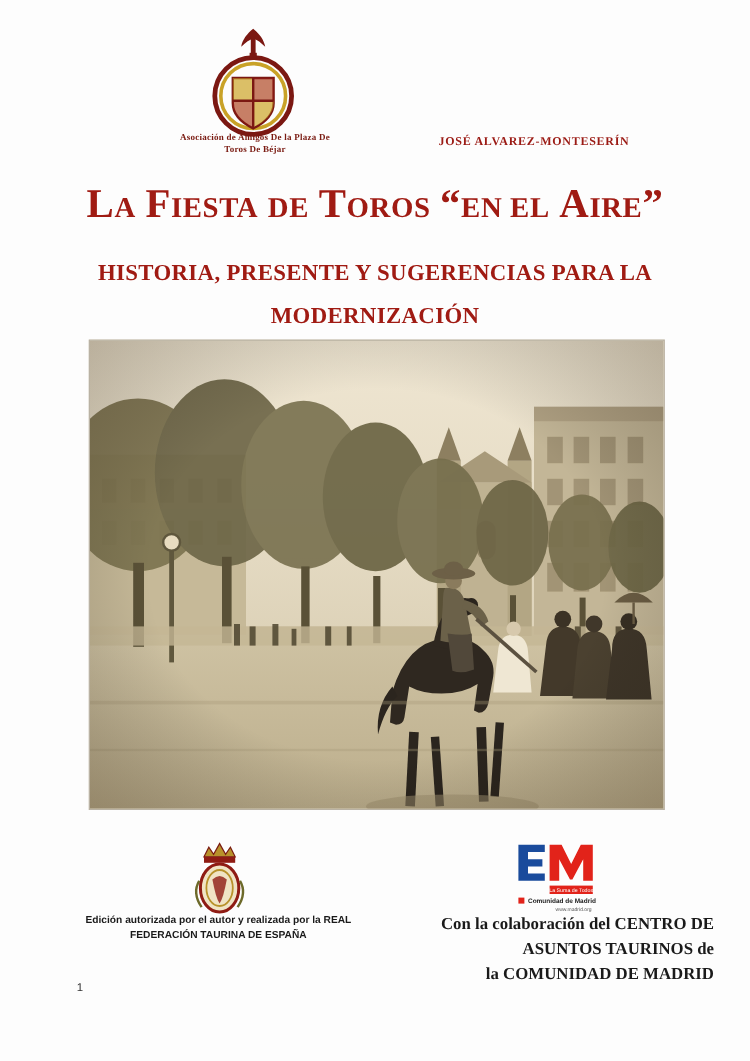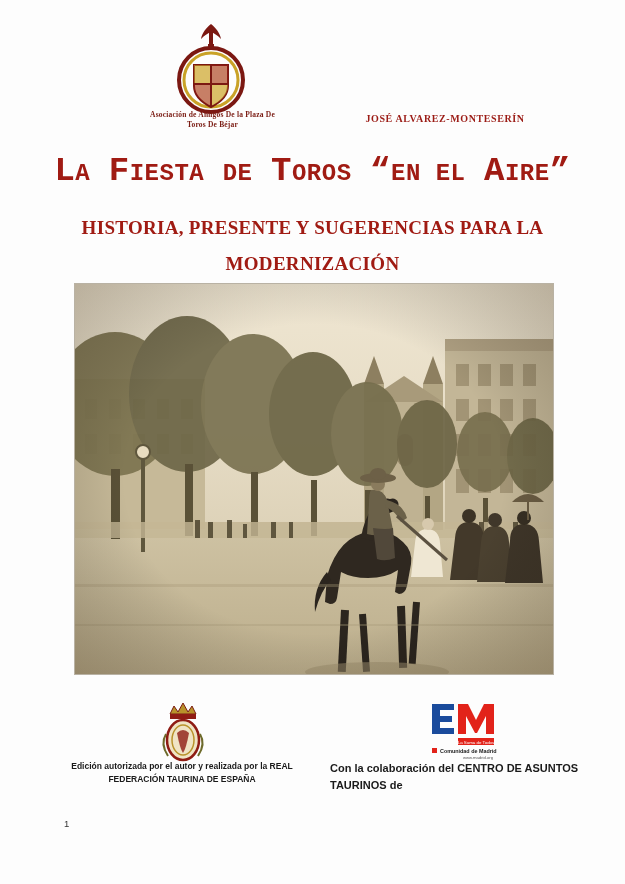--- a/index.html
+++ b/index.html
@@ -71,7 +71,7 @@
     width: 545px;
     text-align: center;
     color: #a01b13;
-    font-family: Liberation Mono, monospace;
+    font-family: Liberation Serif, serif;
     font-weight: bold;
     font-size: 30px;
     letter-spacing: 0.5px;

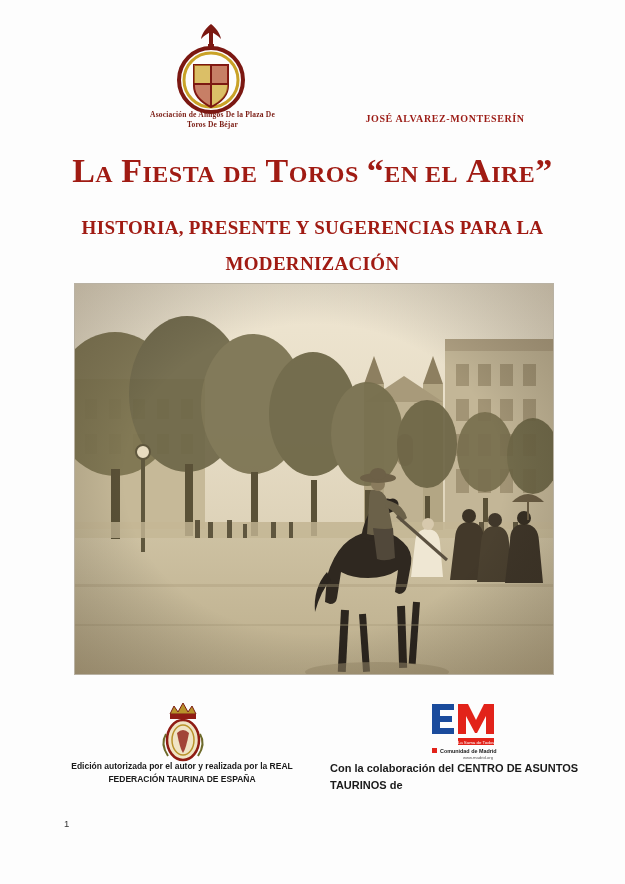--- a/index.html
+++ b/index.html
@@ -146,9 +146,9 @@
     left: 330px;
     top: 760px;
     width: 265px;
-    text-align: left;
-    font-family: Liberation Sans, sans-serif;
-    font-size: 11px;
+    text-align: right;
+    font-family: Liberation Serif, serif;
+    font-size: 14px;
     font-weight: bold;
     color: #1a1a1a;
     line-height: 1.5;

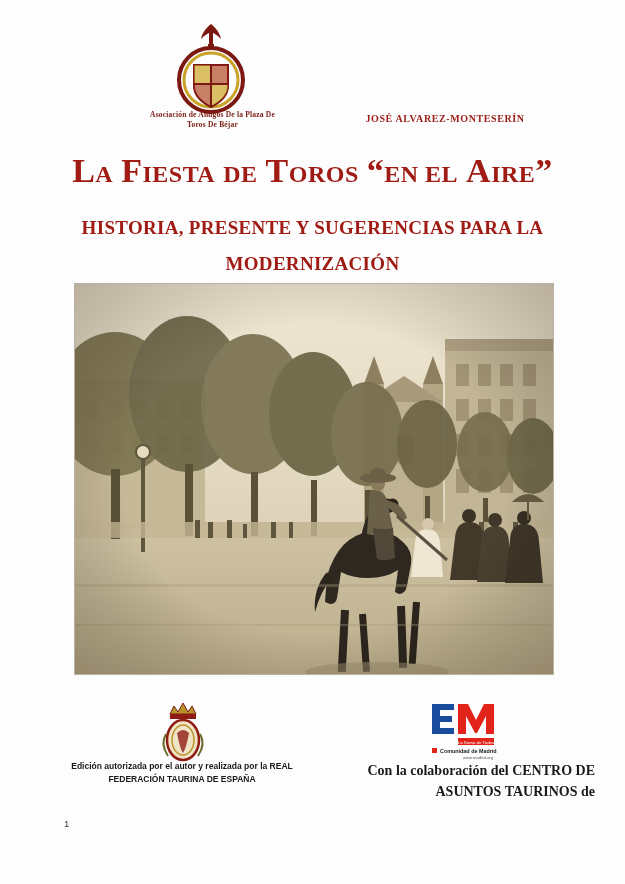--- a/index.html
+++ b/index.html
@@ -400,6 +400,7 @@
   </div>
   <div class="credit-right">
     <div>Con la colaboración del CENTRO DE ASUNTOS TAURINOS de</div>
+    <div>la COMUNIDAD DE MADRID</div>
   </div>
 
   <div class="page-number">1</div>

